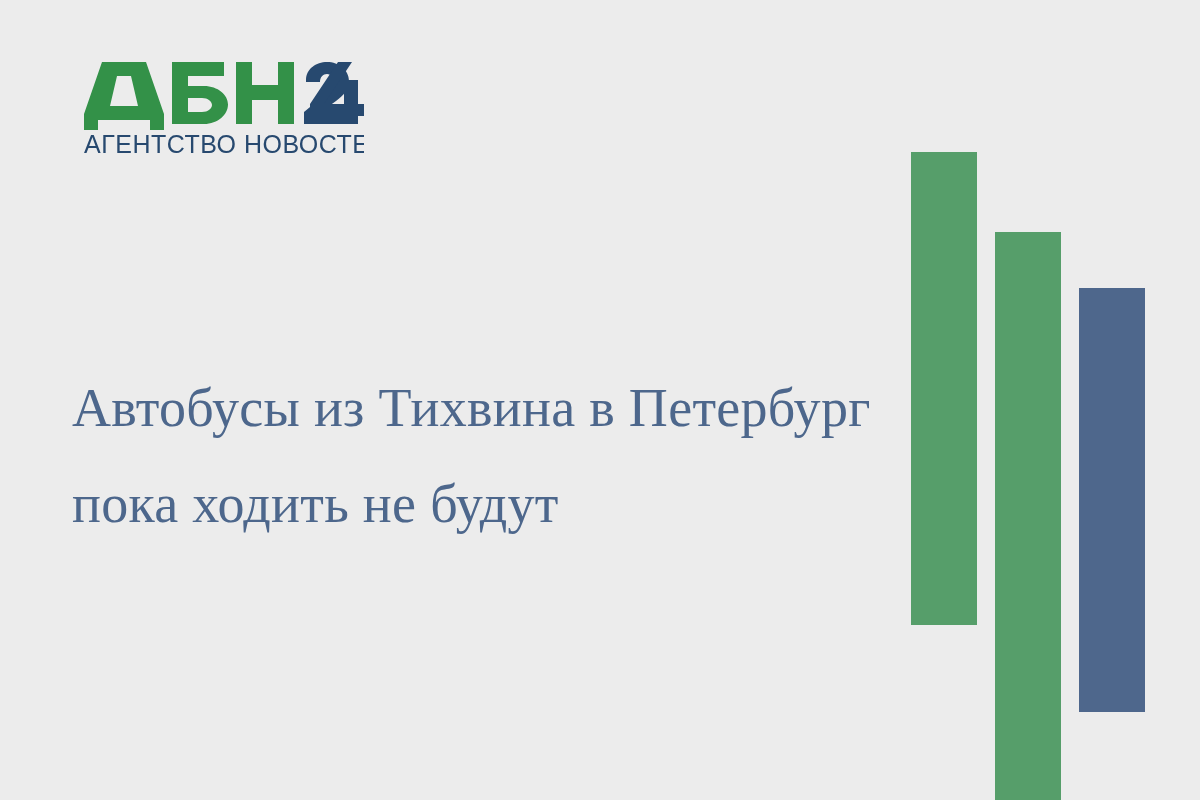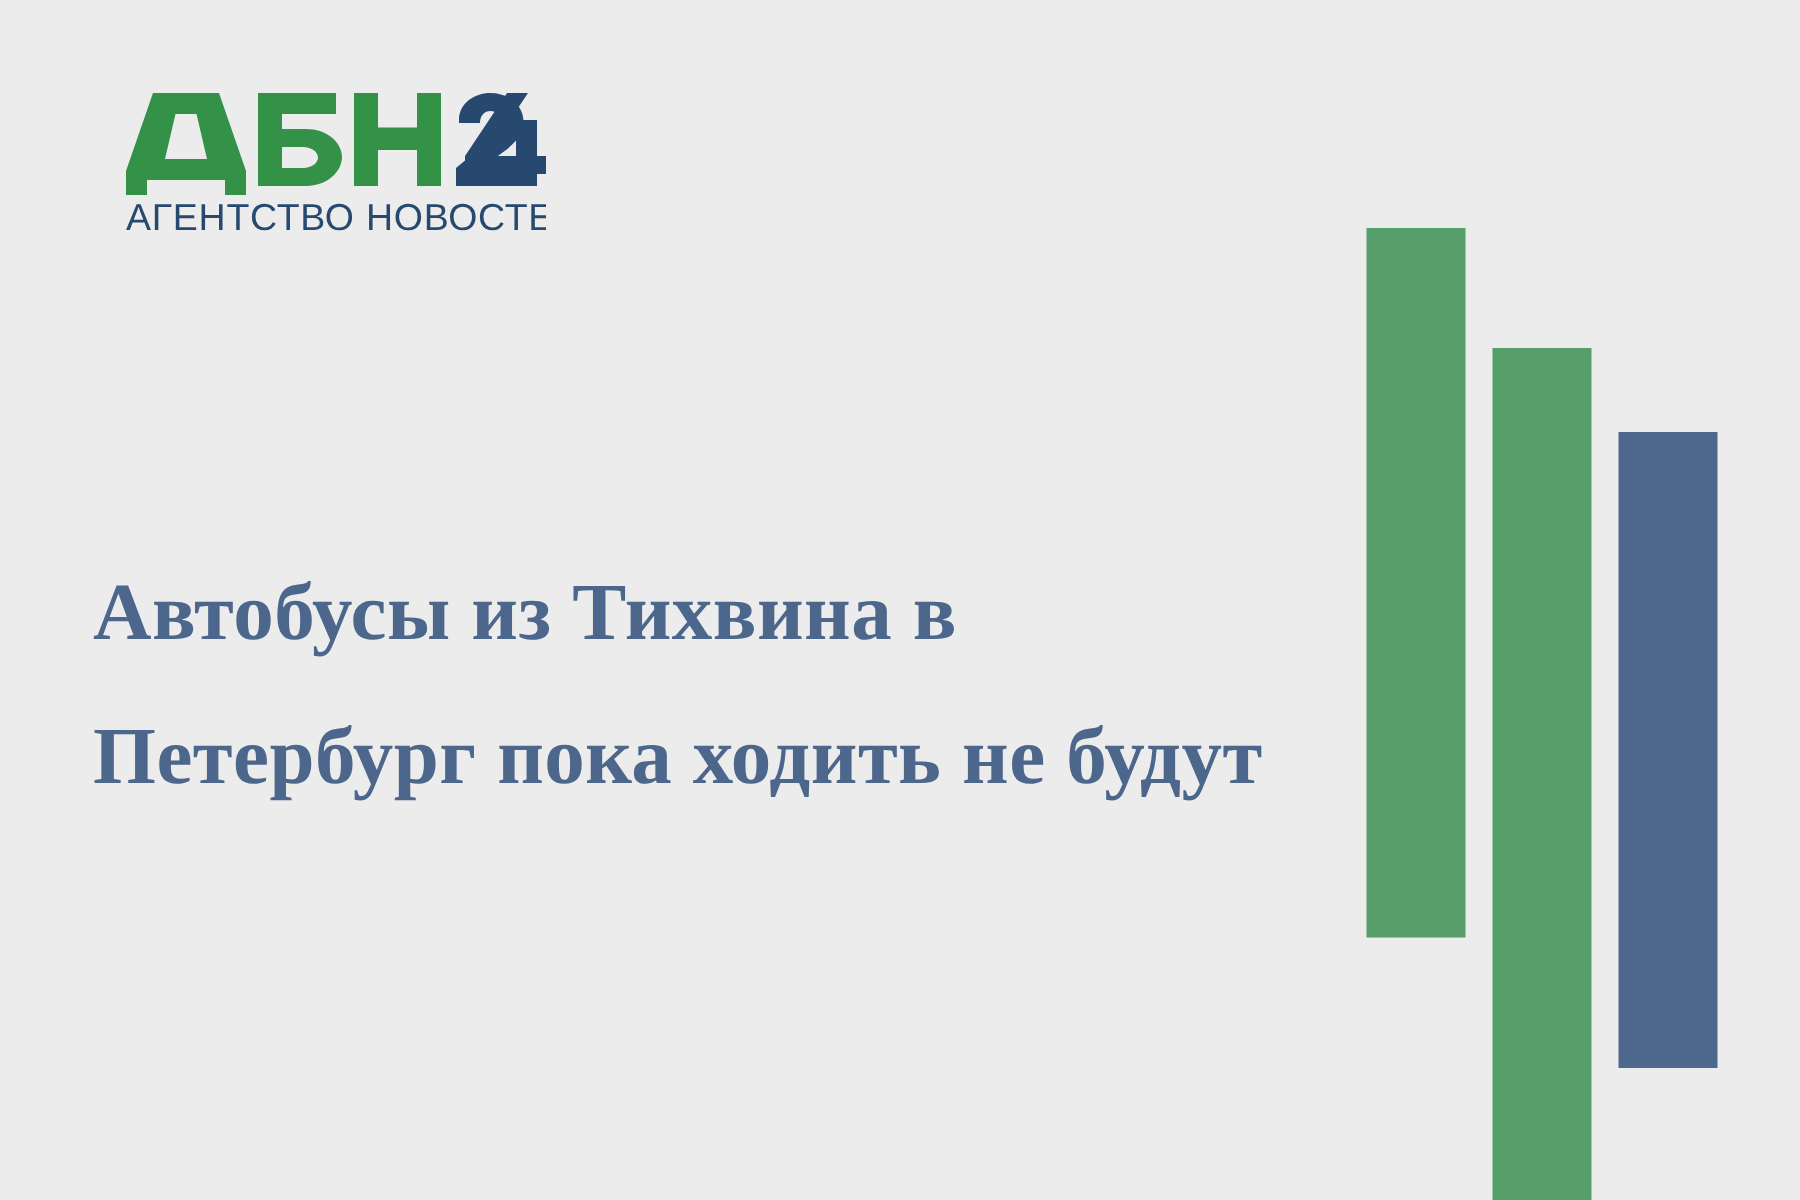--- a/index.html
+++ b/index.html
@@ -70,13 +70,13 @@
   
   .headline {
     position: absolute;
-    left: 62px;
+    left: 72px;
     top: 324px;
     width: 800px;
     font-family: "Liberation Serif", "DejaVu Serif", serif;
     font-size: 54px;
     line-height: 96px;
-    font-weight: 700;
+    font-weight: 400;
     color: #4d678c;
     letter-spacing: 0.3px;
     white-space: pre-wrap;

